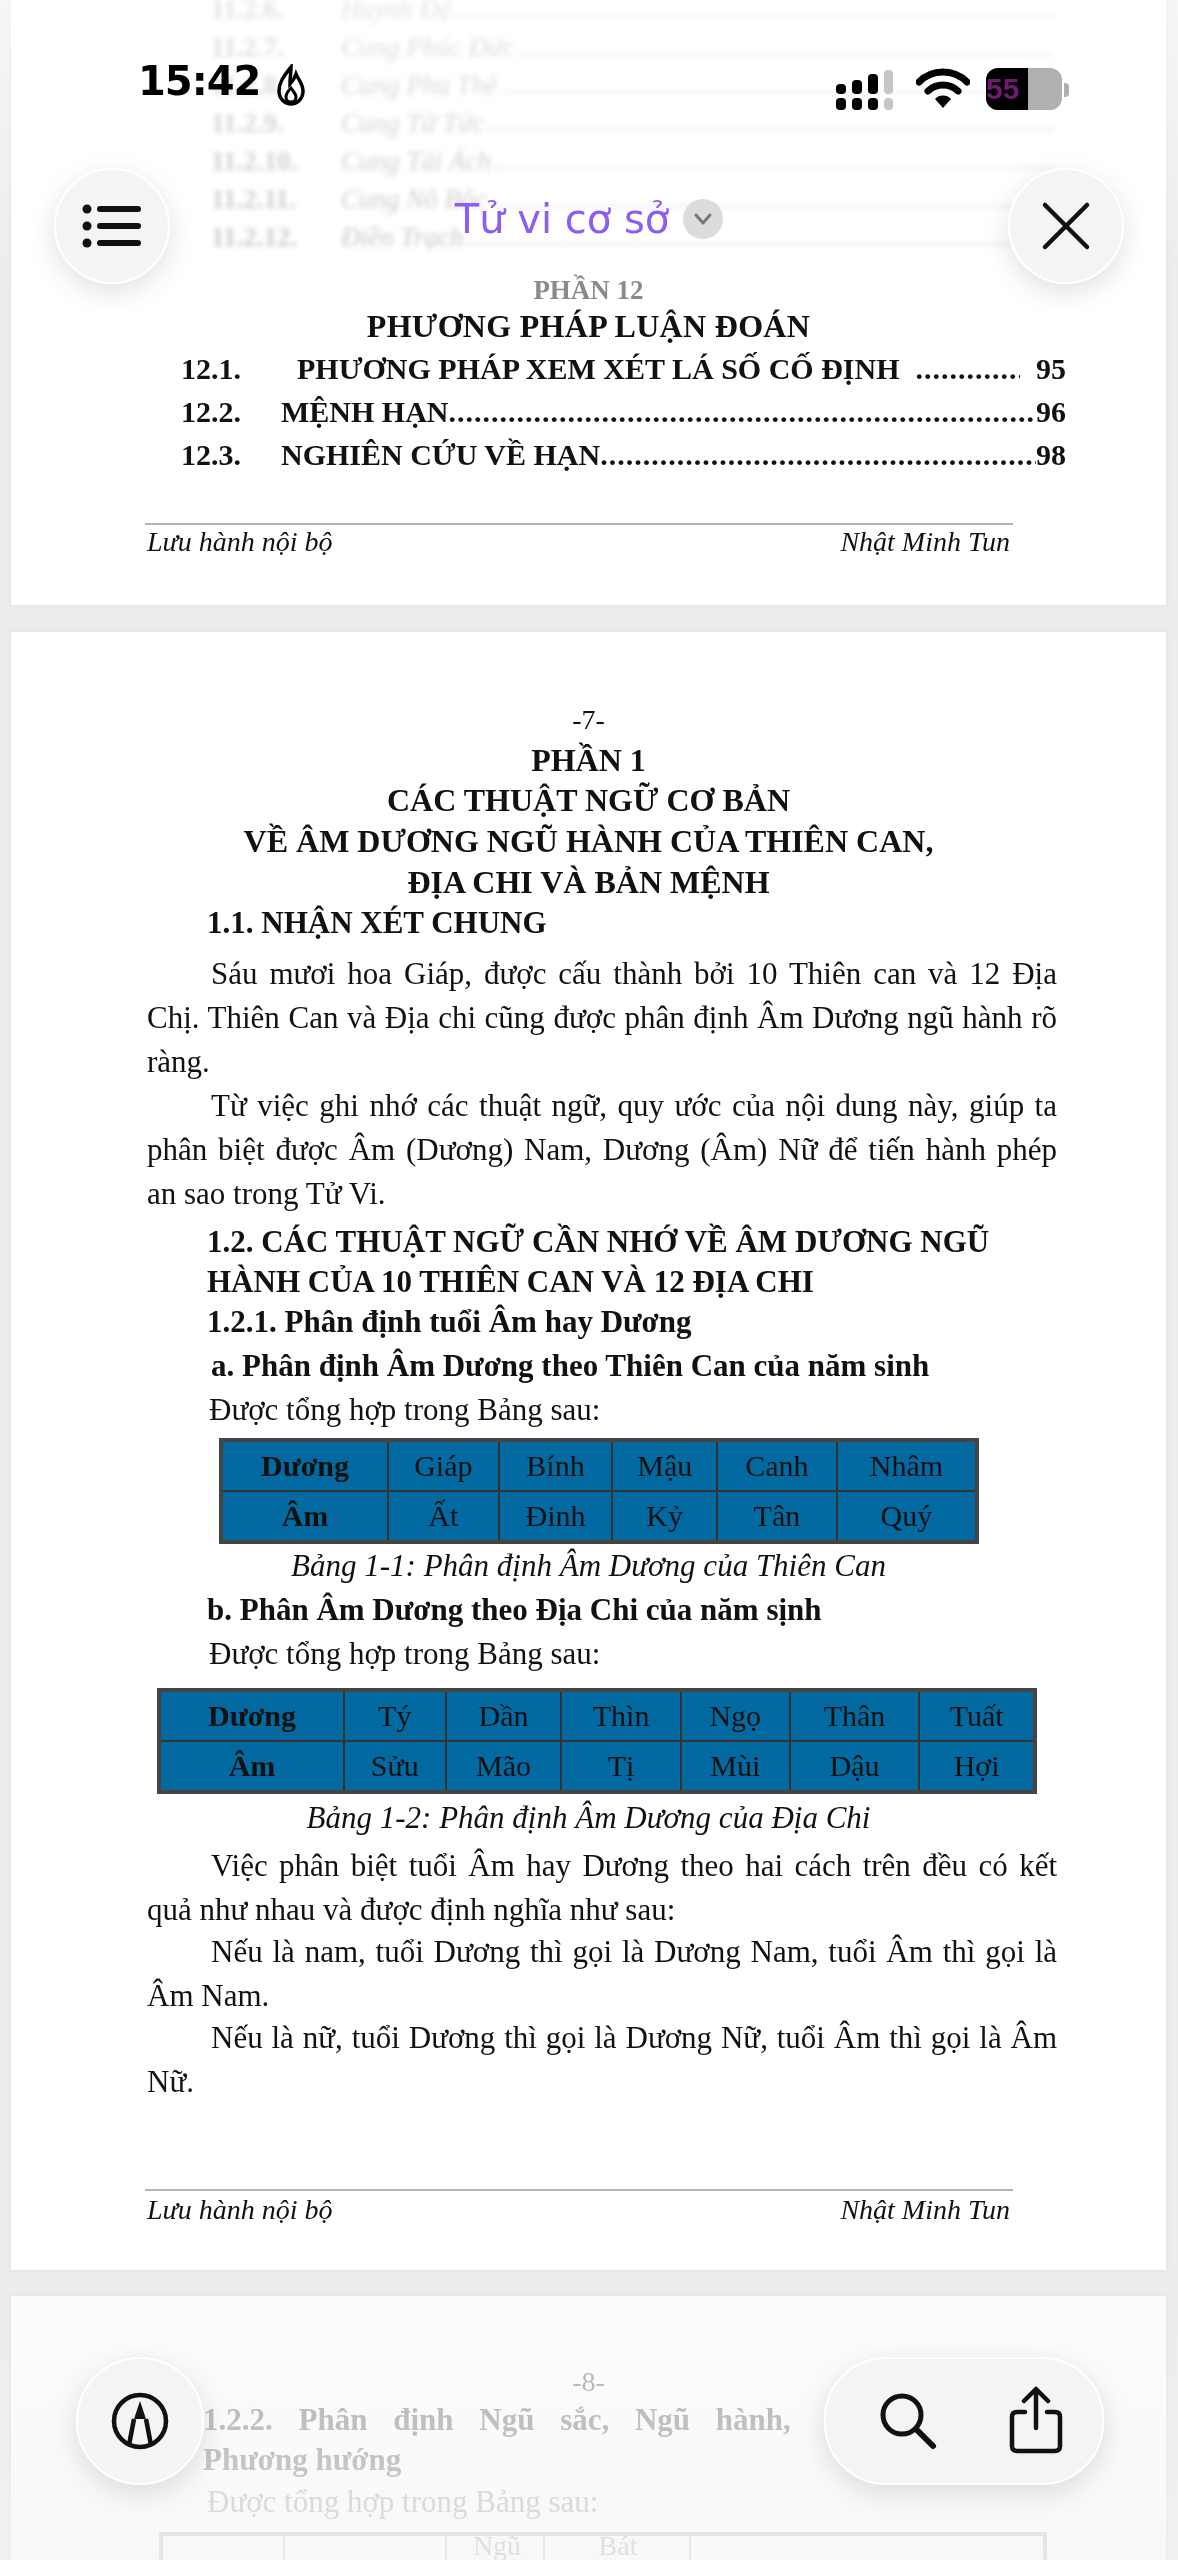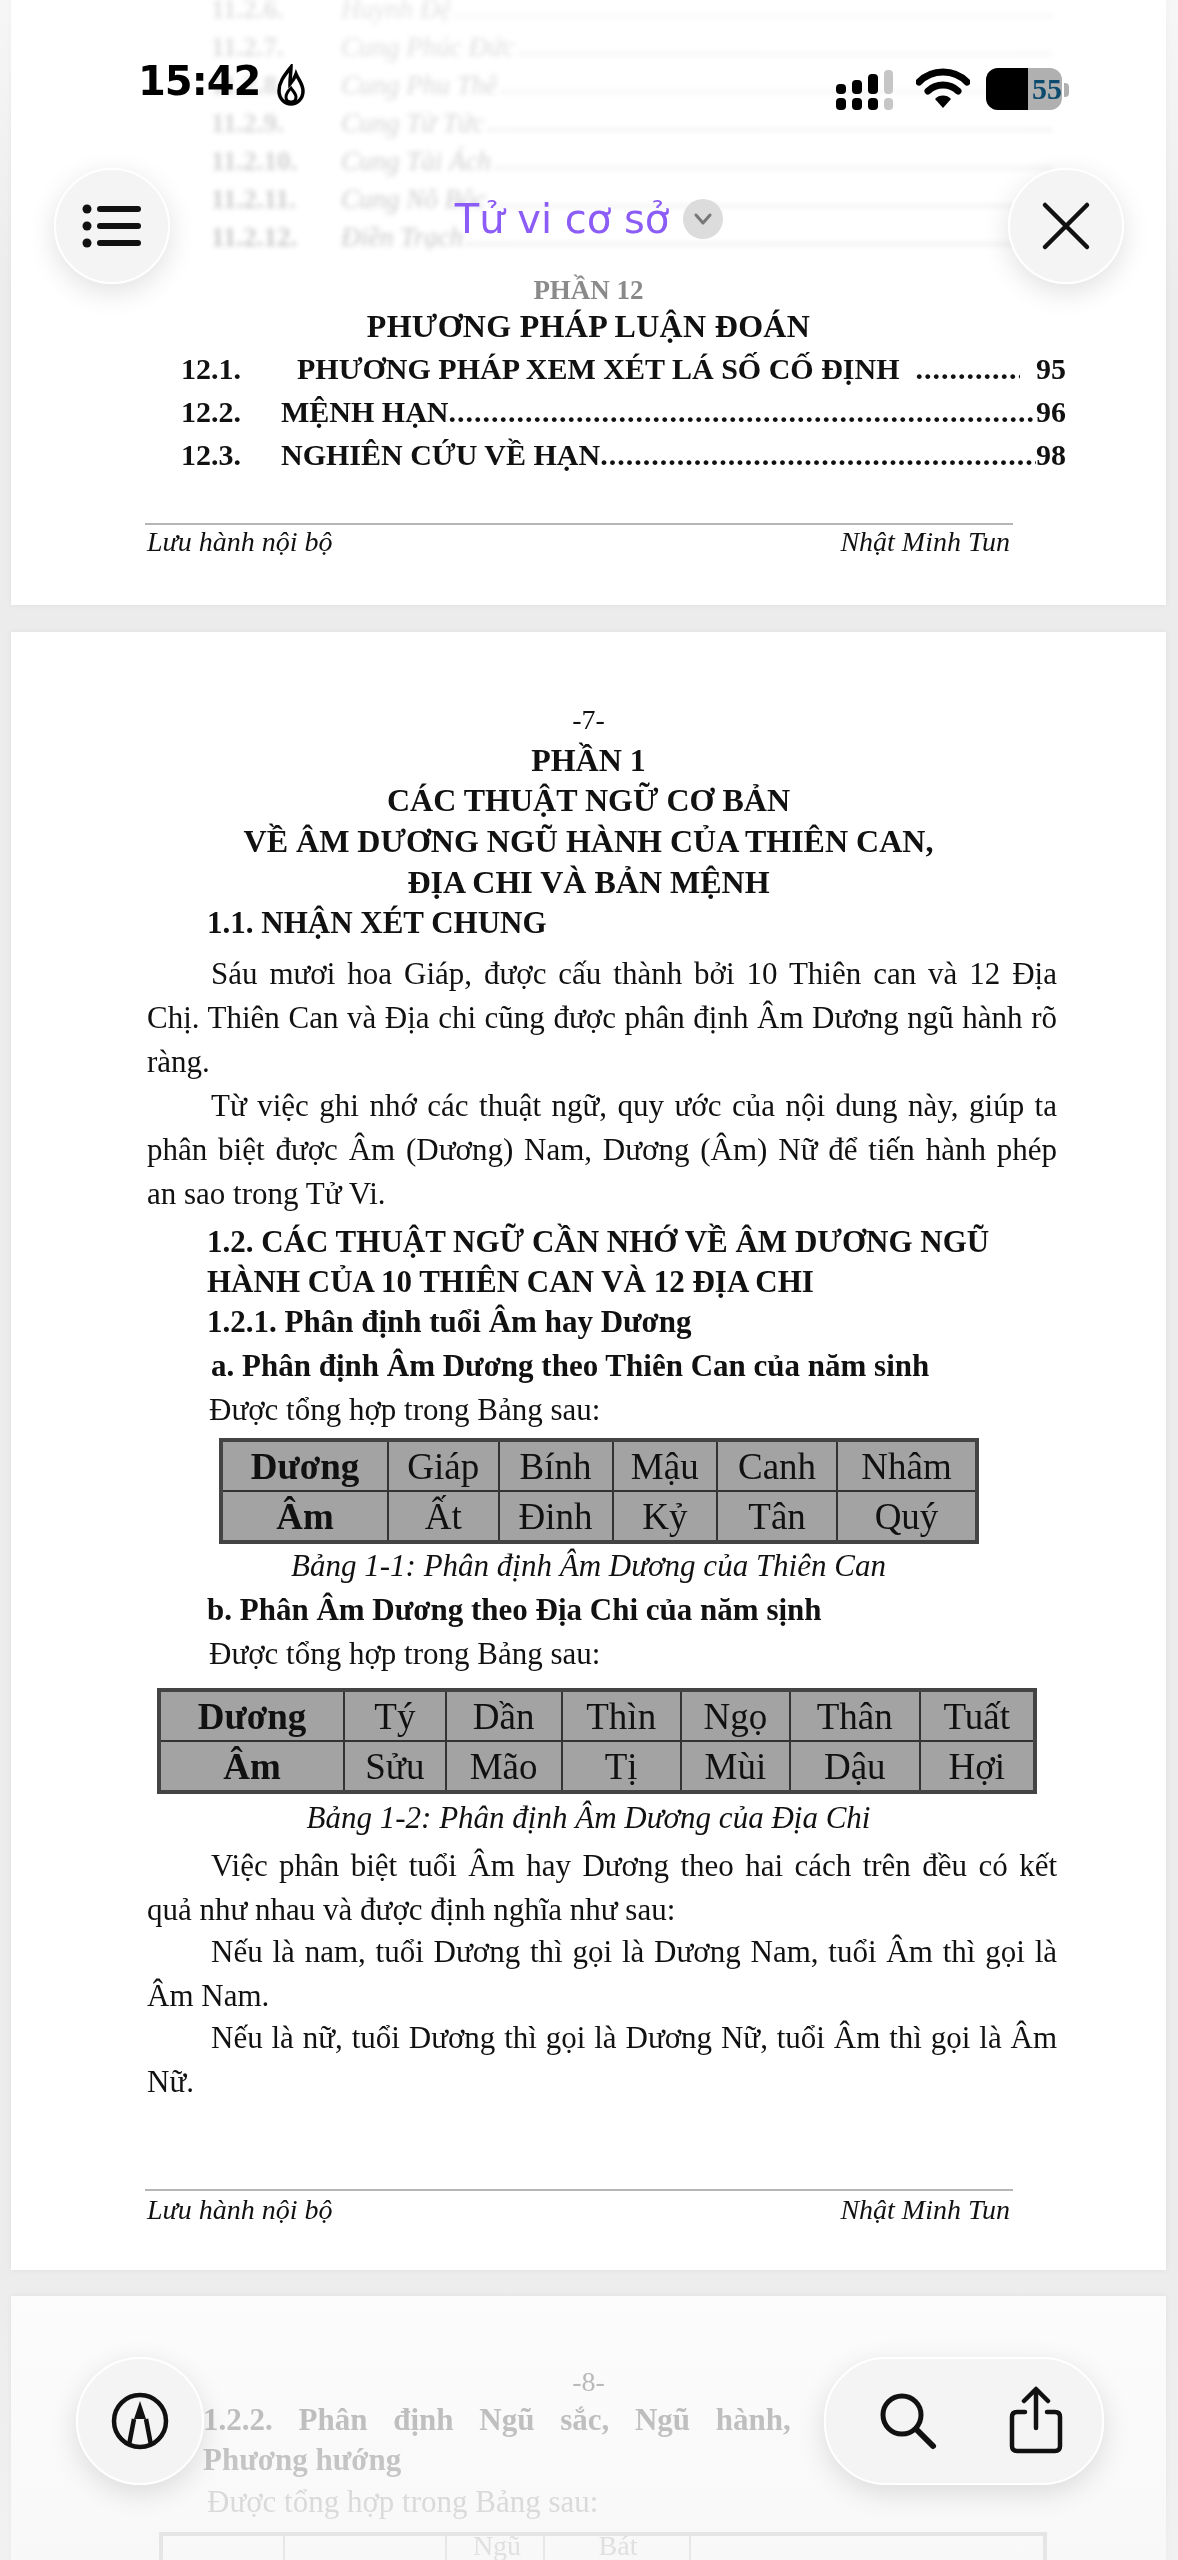--- a/index.html
+++ b/index.html
@@ -51,7 +51,7 @@
   .wifi { position:absolute; left:916px; top:10px; }
   .battery { position:absolute; left:986px; top:10px; width:76px; height:42px; border-radius:12px; overflow:hidden; background:#b0b0b0; }
   .battery .fill { position:absolute; left:0; top:0; bottom:0; background:#000; }
-  .battery .txt { position:relative; z-index:2; display:block; text-align:right; font-family:Liberation Serif, serif; font-weight:bold; font-size:30px; line-height:42px; color:#0c4a6e; }
+  .battery .txt { position:relative; z-index:2; display:block; text-align:left; font-family:Liberation Sans, sans-serif; font-weight:bold; font-size:30px; line-height:42px; color:#701a75; }
   .battery-tip { position:absolute; left:1064px; top:25px; width:5px; height:14px; border-radius:0 4px 4px 0; background:#b0b0b0; }
 
   

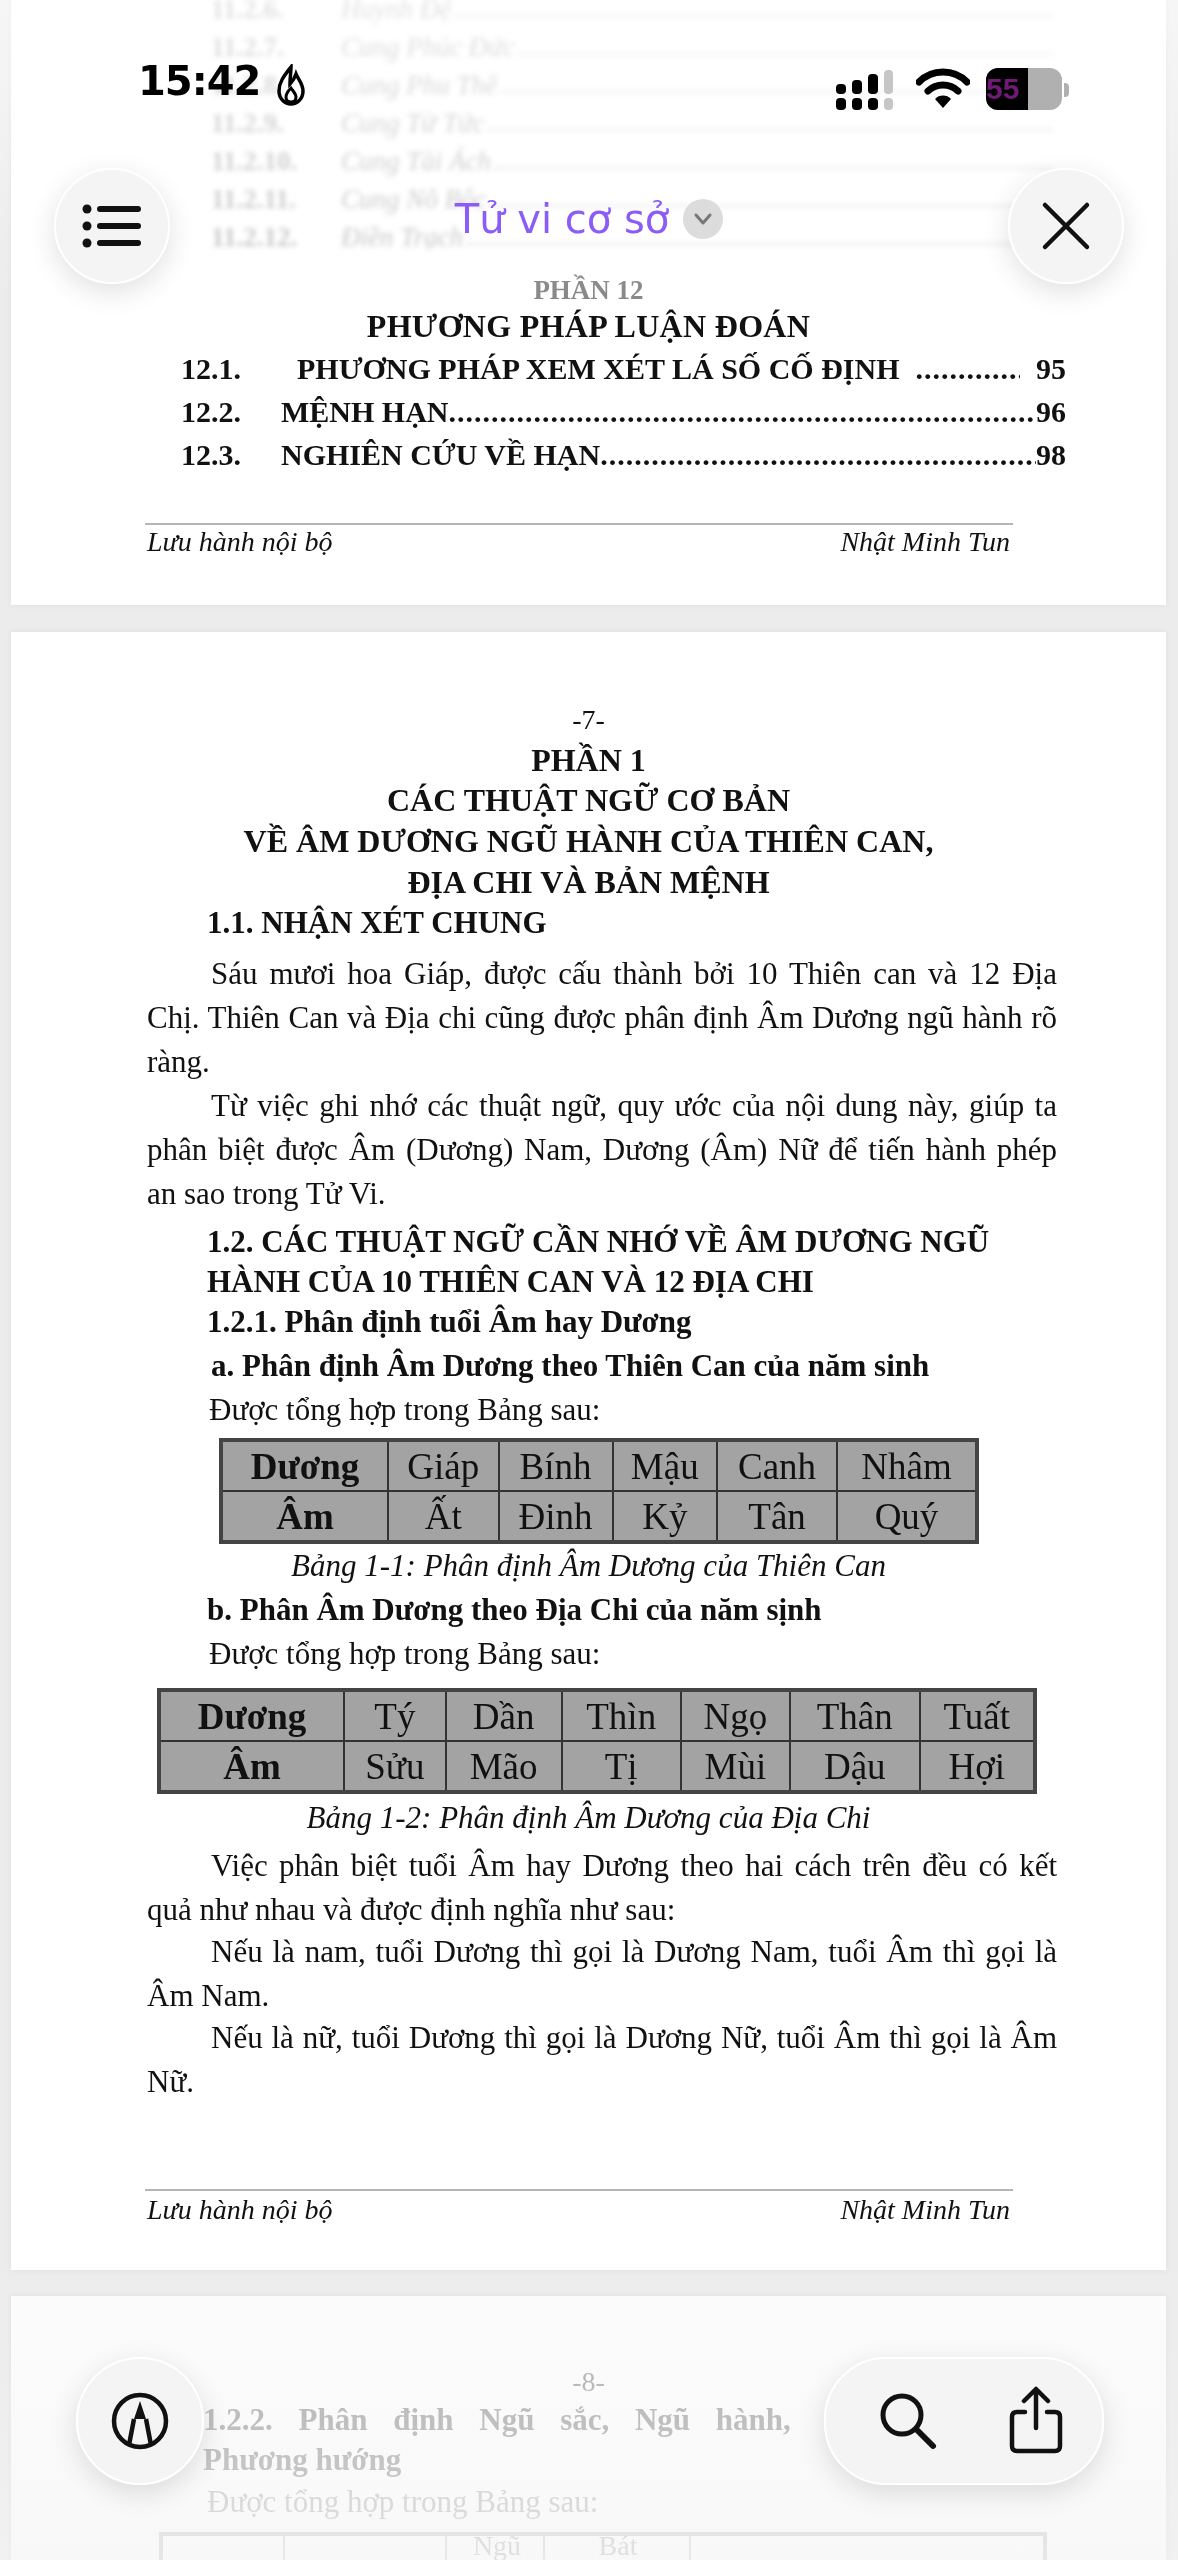--- a/index.html
+++ b/index.html
@@ -35,7 +35,7 @@
   .sec { position:absolute; font-weight:bold; font-size:31px; left:196px; }
   .para { position:absolute; left:136px; width:910px; font-size:31px; line-height:44px; text-align:justify; }
   .para .ind { display:inline-block; width:64px; }
-  .tbl { position:absolute; border-collapse:collapse; border:4px solid #444; background:#a3a3a3; font-size:37px; }
+  .tbl { position:absolute; border-collapse:collapse; border:4px solid #444; background:#0369a1; font-size:30px; }
   .tbl td { border:2px solid #333; text-align:center; height:48px; padding:0; }
   .tbl td.hd { font-weight:bold; }
   .caption { font-style:italic; font-size:31px; }

